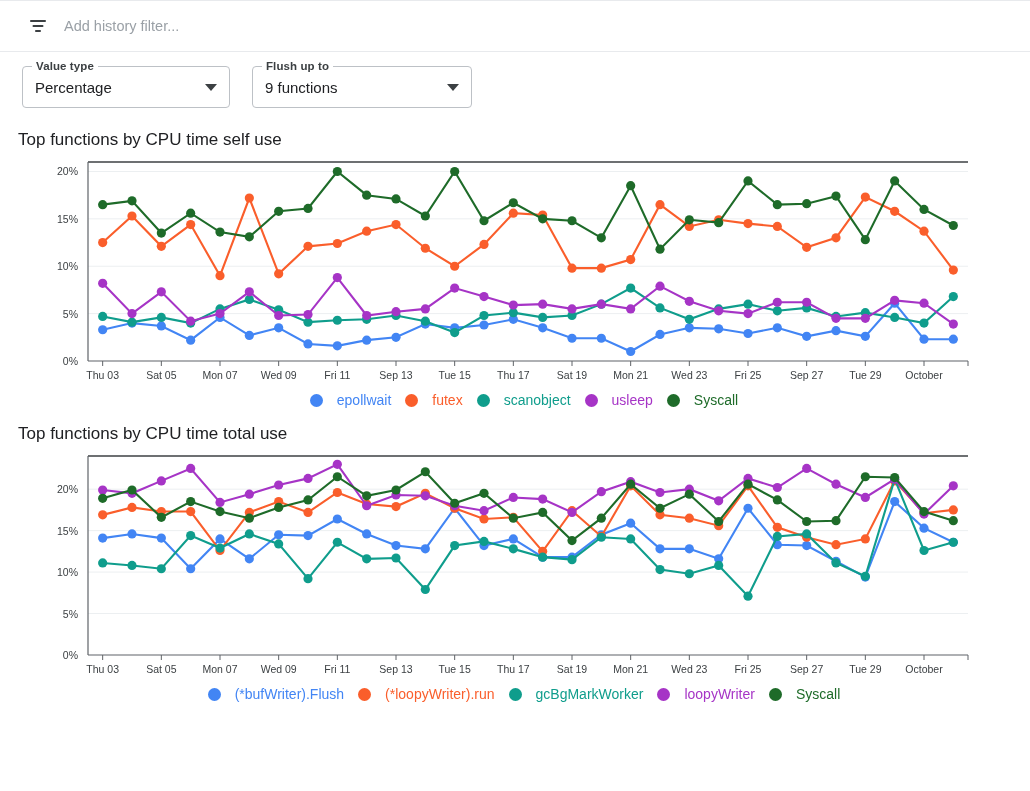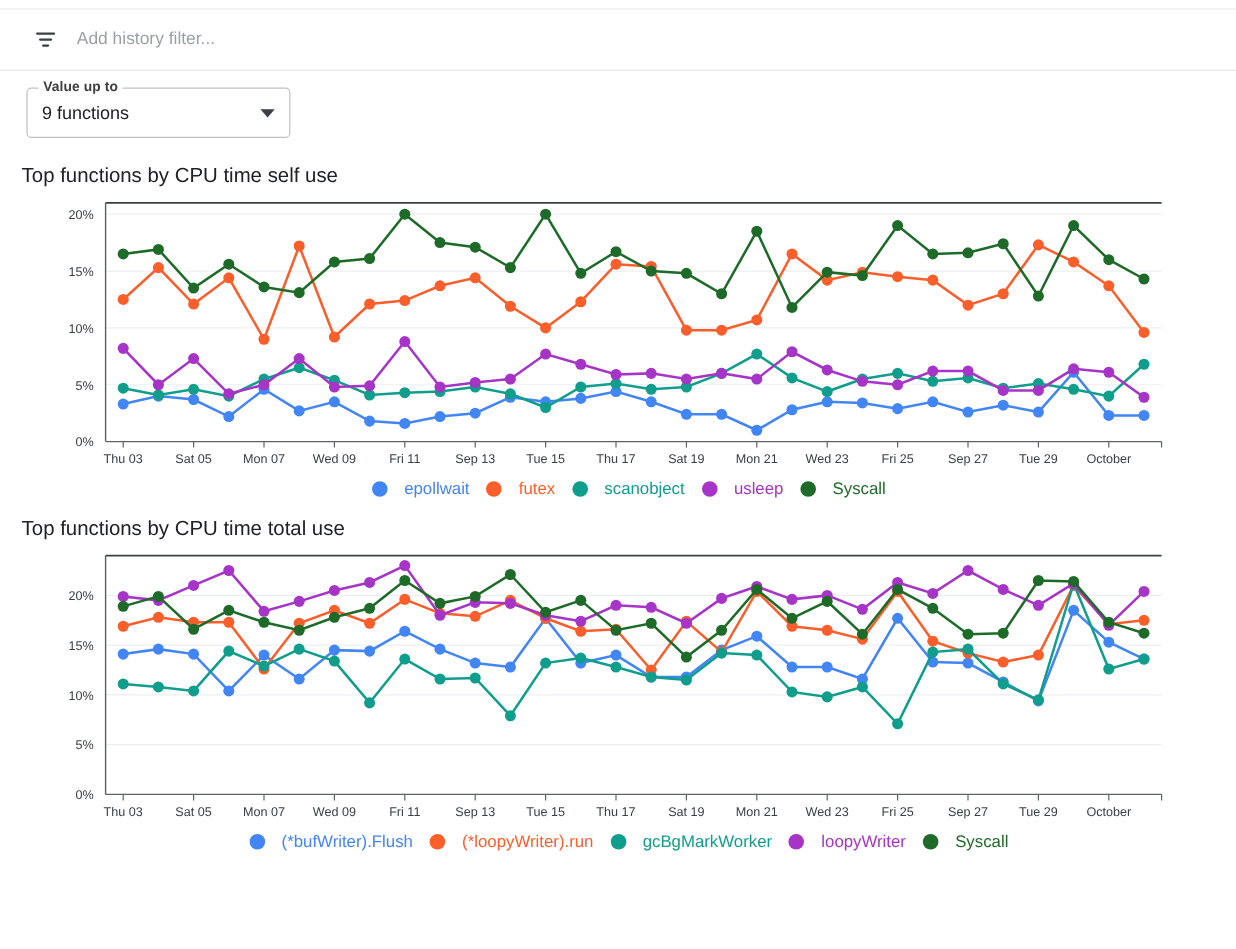--- a/index.html
+++ b/index.html
@@ -18,7 +18,6 @@
     width: 1030px;
     height: 568px;
     position: relative;
-    margin-top: 7px;
   }
 
   

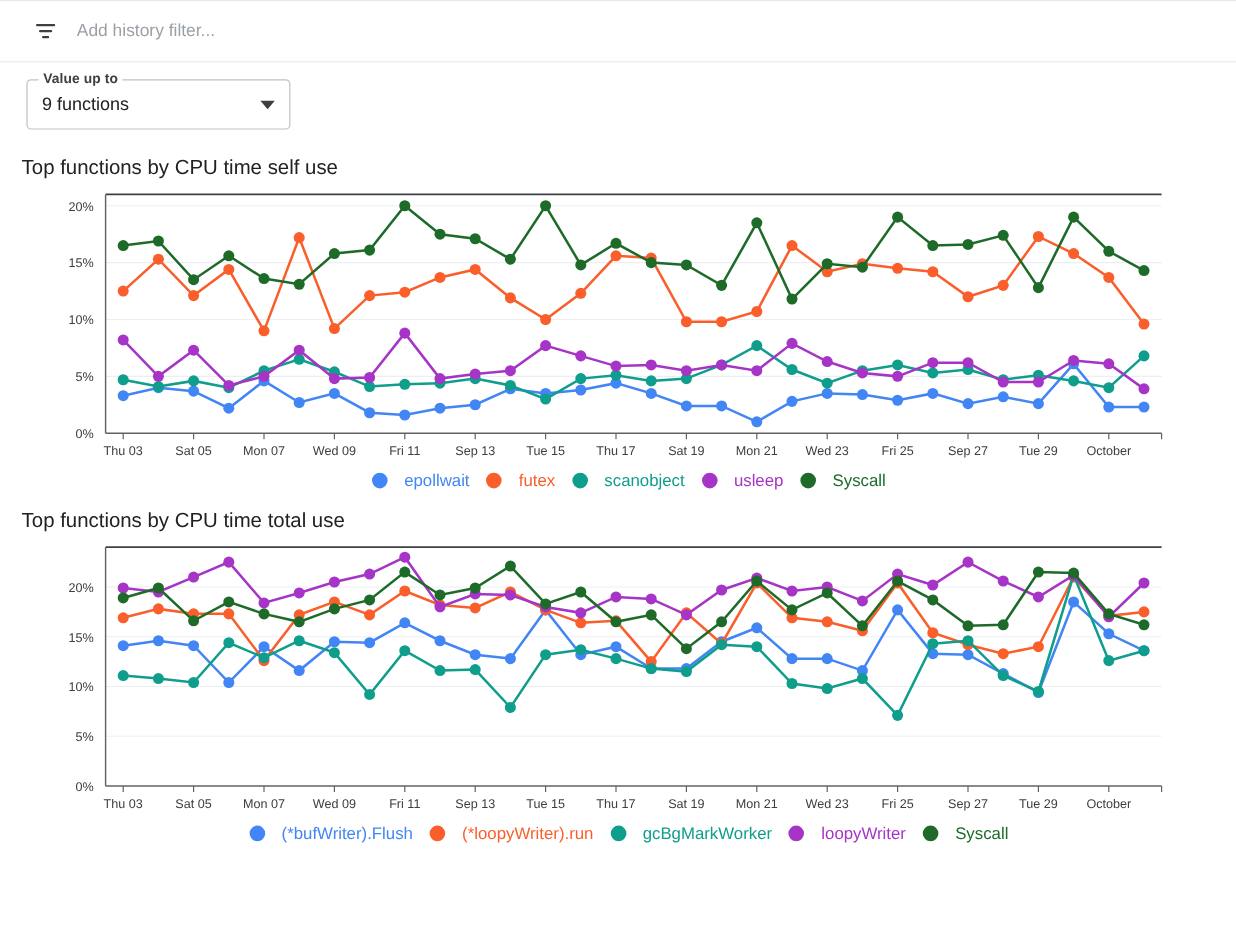--- a/index.html
+++ b/index.html
@@ -166,6 +166,11 @@
   </div>
 
   <div class="selects-row">
+    <div class="field value-type">
+      <span class="field-legend">Value type</span>
+      <span class="field-value">Percentage</span>
+      <span class="caret"></span>
+    </div>
     <div class="field show-up-to">
       <span class="field-legend">Value up to</span>
       <span class="field-value">9 functions</span>

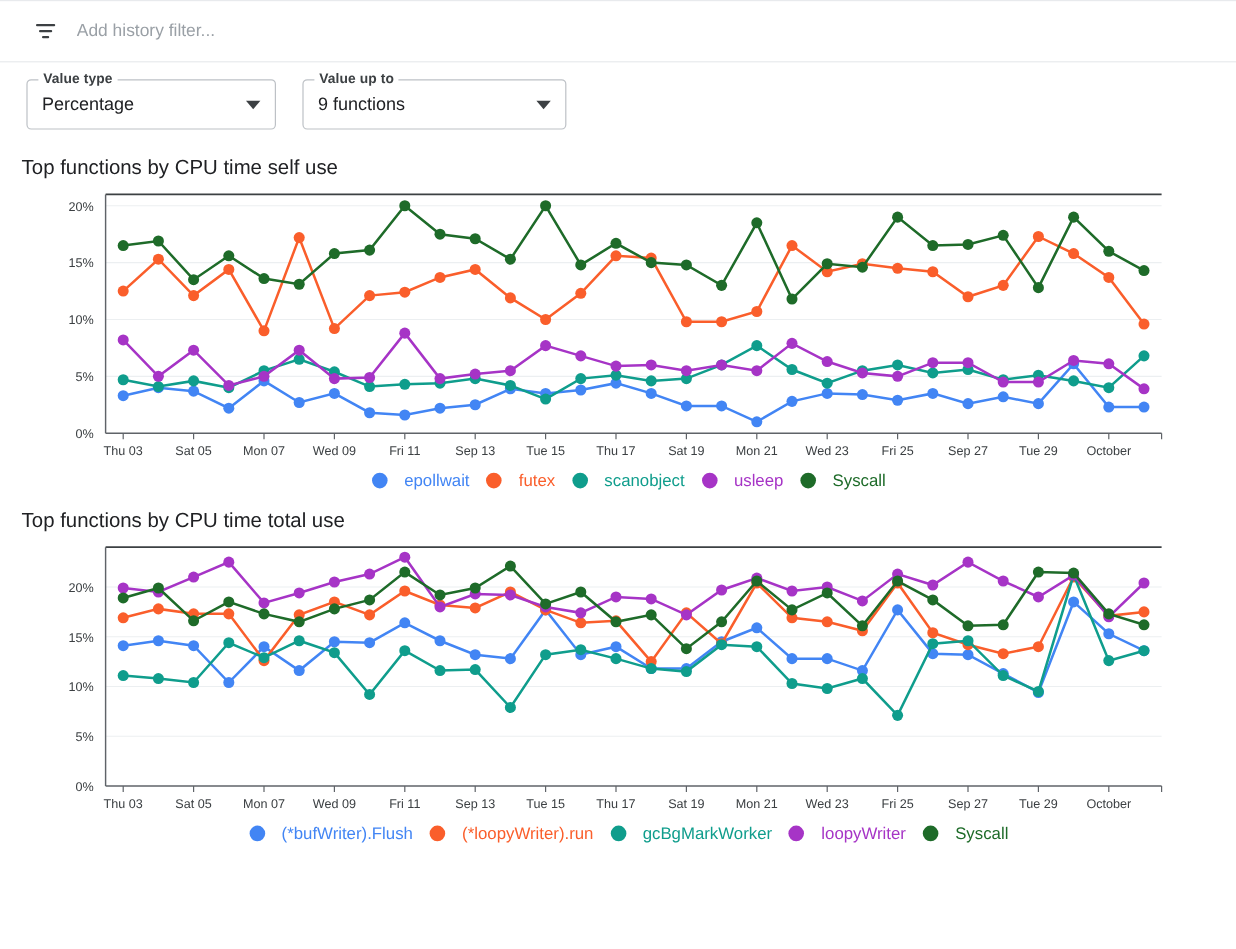--- a/index.html
+++ b/index.html
@@ -172,7 +172,7 @@
       <span class="caret"></span>
     </div>
     <div class="field show-up-to">
-      <span class="field-legend">Value up to</span>
+      <span class="field-legend">Flush up to</span>
       <span class="field-value">9 functions</span>
       <span class="caret"></span>
     </div>

